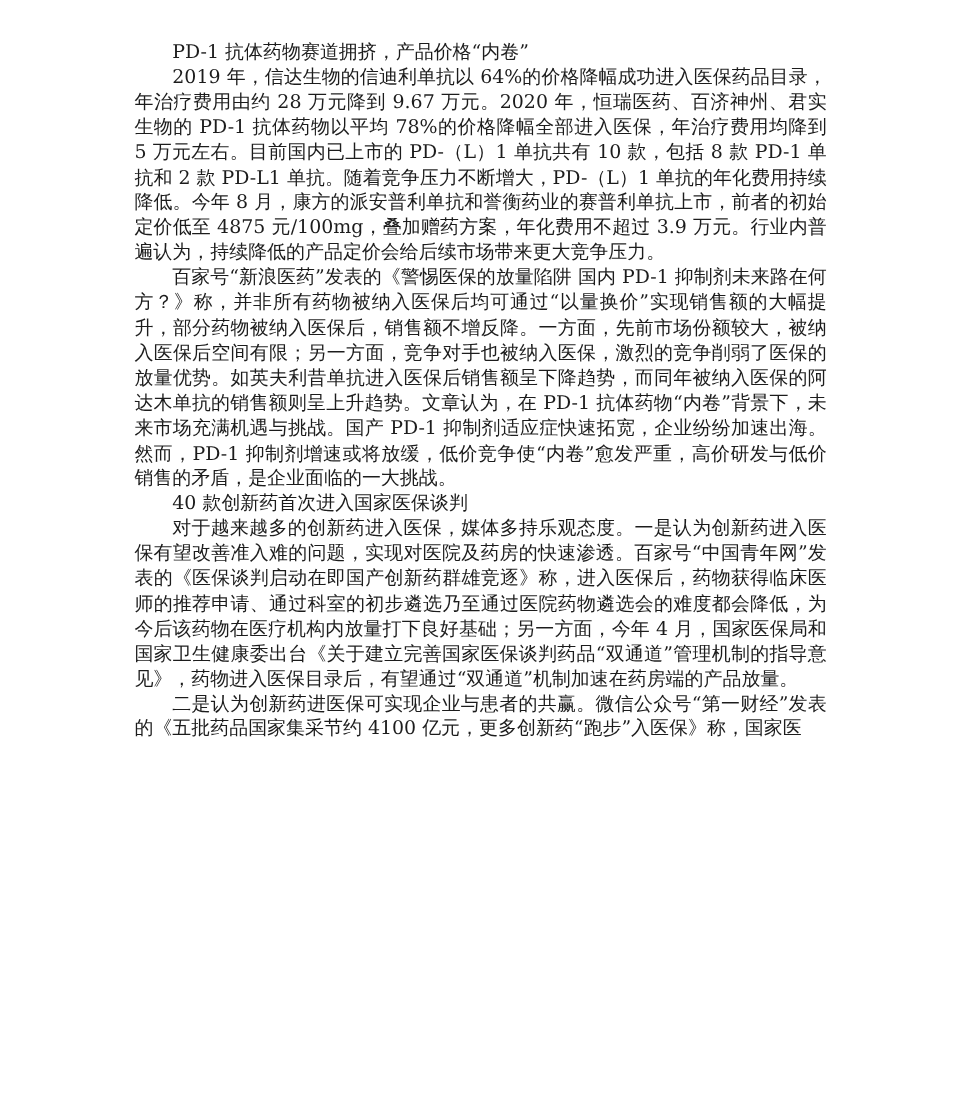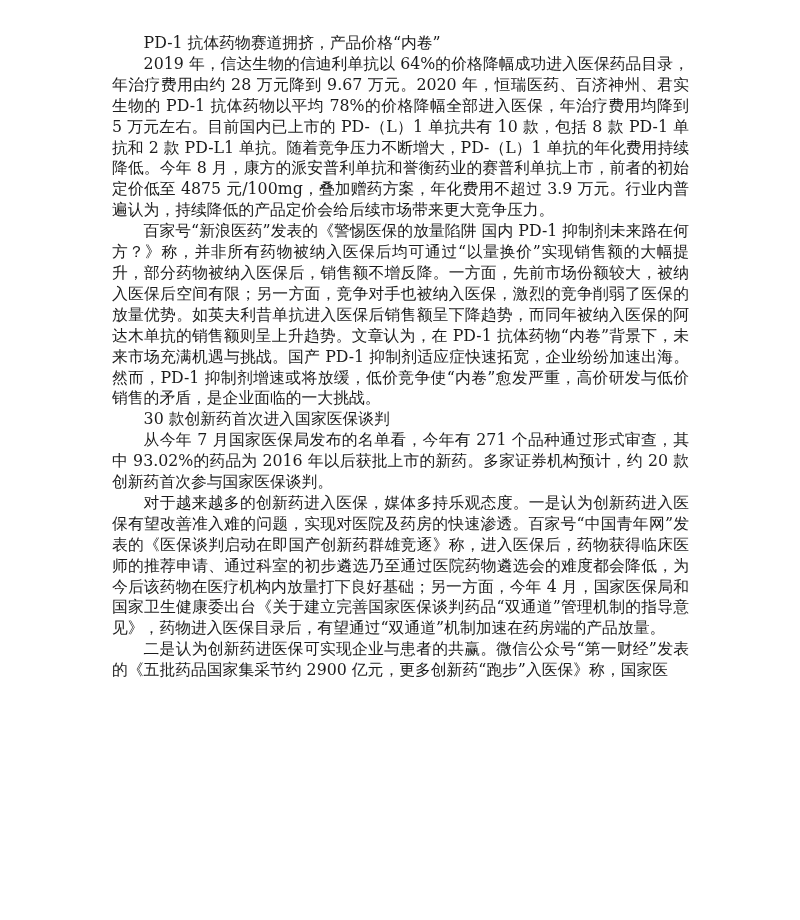--- a/index.html
+++ b/index.html
@@ -42,7 +42,7 @@
     <p>PD-1 抗体药物赛道拥挤，产品价格“内卷”</p>
     <p>2019 年，信达生物的信迪利单抗以 64%的价格降幅成功进入医保药品目录，年治疗费用由约 28 万元降到 9.67 万元。2020 年，恒瑞医药、百济神州、君实生物的 PD-1 抗体药物以平均 78%的价格降幅全部进入医保，年治疗费用均降到 5 万元左右。目前国内已上市的 PD-（L）1 单抗共有 10 款，包括 8 款 PD-1 单抗和 2 款 PD-L1 单抗。随着竞争压力不断增大，PD-（L）1 单抗的年化费用持续降低。今年 8 月，康方的派安普利单抗和誉衡药业的赛普利单抗上市，前者的初始定价低至 4875 元/100mg，叠加赠药方案，年化费用不超过 3.9 万元。行业内普遍认为，持续降低的产品定价会给后续市场带来更大竞争压力。</p>
     <p>百家号“新浪医药”发表的《警惕医保的放量陷阱 国内 PD-1 抑制剂未来路在何方？》称，并非所有药物被纳入医保后均可通过“以量换价”实现销售额的大幅提升，部分药物被纳入医保后，销售额不增反降。一方面，先前市场份额较大，被纳入医保后空间有限；另一方面，竞争对手也被纳入医保，激烈的竞争削弱了医保的放量优势。如英夫利昔单抗进入医保后销售额呈下降趋势，而同年被纳入医保的阿达木单抗的销售额则呈上升趋势。文章认为，在 PD-1 抗体药物“内卷”背景下，未来市场充满机遇与挑战。国产 PD-1 抑制剂适应症快速拓宽，企业纷纷加速出海。然而，PD-1 抑制剂增速或将放缓，低价竞争使“内卷”愈发严重，高价研发与低价销售的矛盾，是企业面临的一大挑战。</p>
-    <p>30 款创新药首次进入国家医保谈判</p>
+    <p>40 款创新药首次进入国家医保谈判</p>
     <p>从今年 7 月国家医保局发布的名单看，今年有 271 个品种通过形式审查，其中 93.02%的药品为 2016 年以后获批上市的新药。多家证券机构预计，约 20 款创新药首次参与国家医保谈判。</p>
     <p>对于越来越多的创新药进入医保，媒体多持乐观态度。一是认为创新药进入医保有望改善准入难的问题，实现对医院及药房的快速渗透。百家号“中国青年网”发表的《医保谈判启动在即国产创新药群雄竞逐》称，进入医保后，药物获得临床医师的推荐申请、通过科室的初步遴选乃至通过医院药物遴选会的难度都会降低，为今后该药物在医疗机构内放量打下良好基础；另一方面，今年 4 月，国家医保局和国家卫生健康委出台《关于建立完善国家医保谈判药品“双通道”管理机制的指导意见》，药物进入医保目录后，有望通过“双通道”机制加速在药房端的产品放量。</p>
     <p>二是认为创新药进医保可实现企业与患者的共赢。微信公众号“第一财经”发表的《五批药品国家集采节约 2900 亿元，更多创新药“跑步”入医保》称，国家医</p>

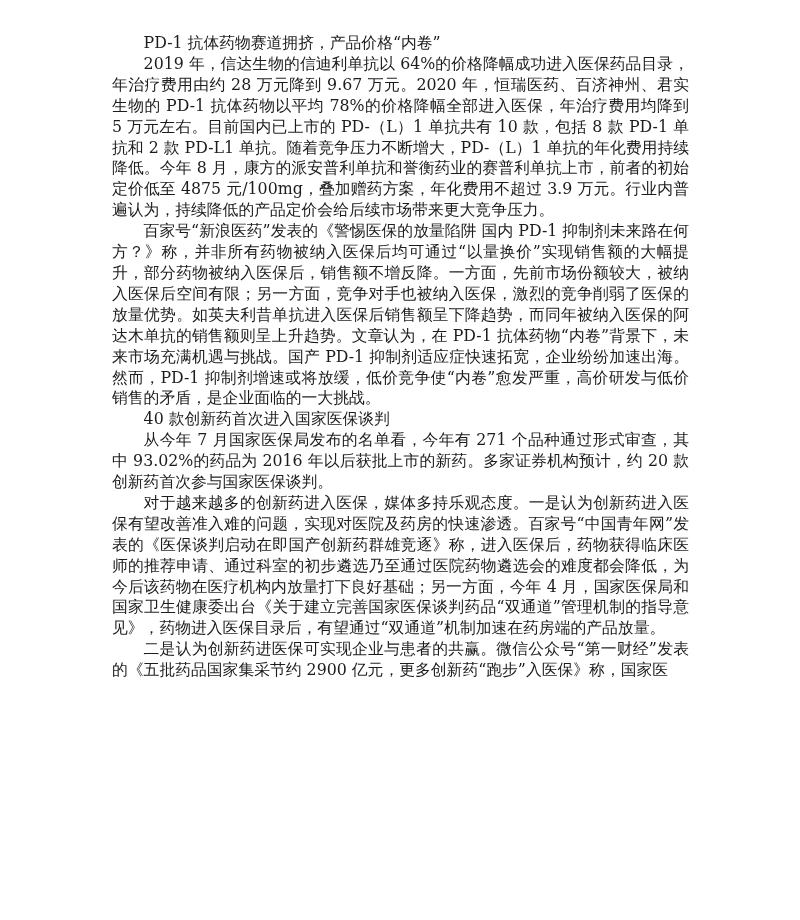--- a/index.html
+++ b/index.html
@@ -43,7 +43,6 @@
     <p>2019 年，信达生物的信迪利单抗以 64%的价格降幅成功进入医保药品目录，年治疗费用由约 28 万元降到 9.67 万元。2020 年，恒瑞医药、百济神州、君实生物的 PD-1 抗体药物以平均 78%的价格降幅全部进入医保，年治疗费用均降到 5 万元左右。目前国内已上市的 PD-（L）1 单抗共有 10 款，包括 8 款 PD-1 单抗和 2 款 PD-L1 单抗。随着竞争压力不断增大，PD-（L）1 单抗的年化费用持续降低。今年 8 月，康方的派安普利单抗和誉衡药业的赛普利单抗上市，前者的初始定价低至 4875 元/100mg，叠加赠药方案，年化费用不超过 3.9 万元。行业内普遍认为，持续降低的产品定价会给后续市场带来更大竞争压力。</p>
     <p>百家号“新浪医药”发表的《警惕医保的放量陷阱 国内 PD-1 抑制剂未来路在何方？》称，并非所有药物被纳入医保后均可通过“以量换价”实现销售额的大幅提升，部分药物被纳入医保后，销售额不增反降。一方面，先前市场份额较大，被纳入医保后空间有限；另一方面，竞争对手也被纳入医保，激烈的竞争削弱了医保的放量优势。如英夫利昔单抗进入医保后销售额呈下降趋势，而同年被纳入医保的阿达木单抗的销售额则呈上升趋势。文章认为，在 PD-1 抗体药物“内卷”背景下，未来市场充满机遇与挑战。国产 PD-1 抑制剂适应症快速拓宽，企业纷纷加速出海。然而，PD-1 抑制剂增速或将放缓，低价竞争使“内卷”愈发严重，高价研发与低价销售的矛盾，是企业面临的一大挑战。</p>
     <p>40 款创新药首次进入国家医保谈判</p>
-    <p>从今年 7 月国家医保局发布的名单看，今年有 271 个品种通过形式审查，其中 93.02%的药品为 2016 年以后获批上市的新药。多家证券机构预计，约 20 款创新药首次参与国家医保谈判。</p>
     <p>对于越来越多的创新药进入医保，媒体多持乐观态度。一是认为创新药进入医保有望改善准入难的问题，实现对医院及药房的快速渗透。百家号“中国青年网”发表的《医保谈判启动在即国产创新药群雄竞逐》称，进入医保后，药物获得临床医师的推荐申请、通过科室的初步遴选乃至通过医院药物遴选会的难度都会降低，为今后该药物在医疗机构内放量打下良好基础；另一方面，今年 4 月，国家医保局和国家卫生健康委出台《关于建立完善国家医保谈判药品“双通道”管理机制的指导意见》，药物进入医保目录后，有望通过“双通道”机制加速在药房端的产品放量。</p>
     <p>二是认为创新药进医保可实现企业与患者的共赢。微信公众号“第一财经”发表的《五批药品国家集采节约 2900 亿元，更多创新药“跑步”入医保》称，国家医</p>
   </div>

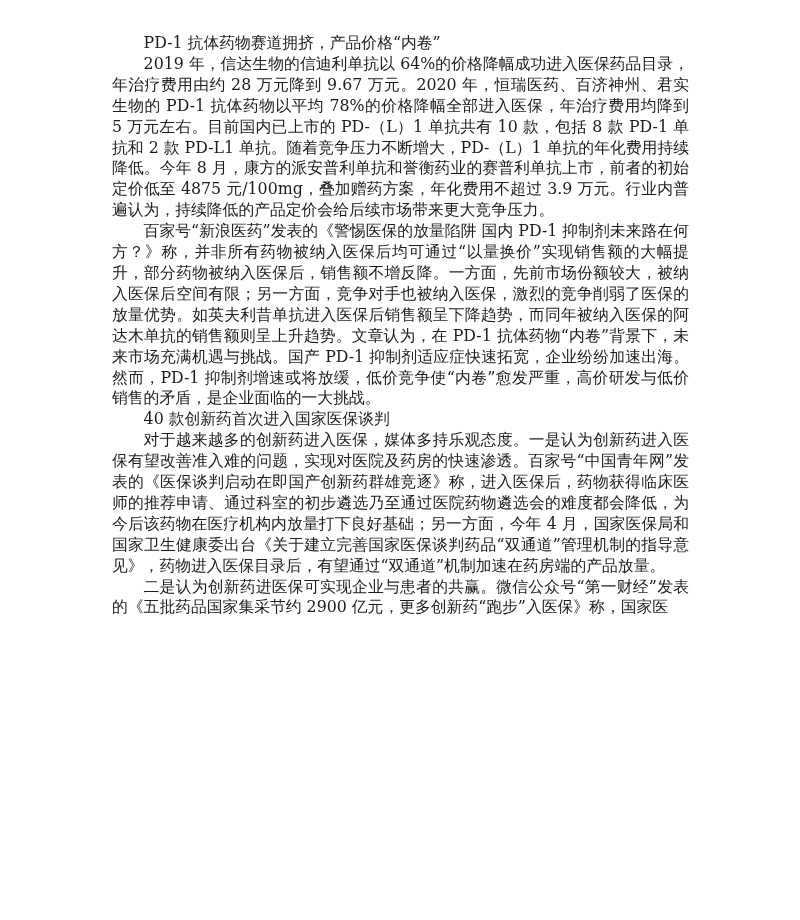--- a/index.html
+++ b/index.html
@@ -44,7 +44,7 @@
     <p>百家号“新浪医药”发表的《警惕医保的放量陷阱 国内 PD-1 抑制剂未来路在何方？》称，并非所有药物被纳入医保后均可通过“以量换价”实现销售额的大幅提升，部分药物被纳入医保后，销售额不增反降。一方面，先前市场份额较大，被纳入医保后空间有限；另一方面，竞争对手也被纳入医保，激烈的竞争削弱了医保的放量优势。如英夫利昔单抗进入医保后销售额呈下降趋势，而同年被纳入医保的阿达木单抗的销售额则呈上升趋势。文章认为，在 PD-1 抗体药物“内卷”背景下，未来市场充满机遇与挑战。国产 PD-1 抑制剂适应症快速拓宽，企业纷纷加速出海。然而，PD-1 抑制剂增速或将放缓，低价竞争使“内卷”愈发严重，高价研发与低价销售的矛盾，是企业面临的一大挑战。</p>
     <p>40 款创新药首次进入国家医保谈判</p>
     <p>对于越来越多的创新药进入医保，媒体多持乐观态度。一是认为创新药进入医保有望改善准入难的问题，实现对医院及药房的快速渗透。百家号“中国青年网”发表的《医保谈判启动在即国产创新药群雄竞逐》称，进入医保后，药物获得临床医师的推荐申请、通过科室的初步遴选乃至通过医院药物遴选会的难度都会降低，为今后该药物在医疗机构内放量打下良好基础；另一方面，今年 4 月，国家医保局和国家卫生健康委出台《关于建立完善国家医保谈判药品“双通道”管理机制的指导意见》，药物进入医保目录后，有望通过“双通道”机制加速在药房端的产品放量。</p>
-    <p>二是认为创新药进医保可实现企业与患者的共赢。微信公众号“第一财经”发表的《五批药品国家集采节约 2900 亿元，更多创新药“跑步”入医保》称，国家医</p>
+    <p>二是认为创新药进医保可实现企业与患者的共赢。微信公众号“第一财经”发表的《五批药品国家集采节约 4100 亿元，更多创新药“跑步”入医保》称，国家医</p>
   </div>
 </div>
 

